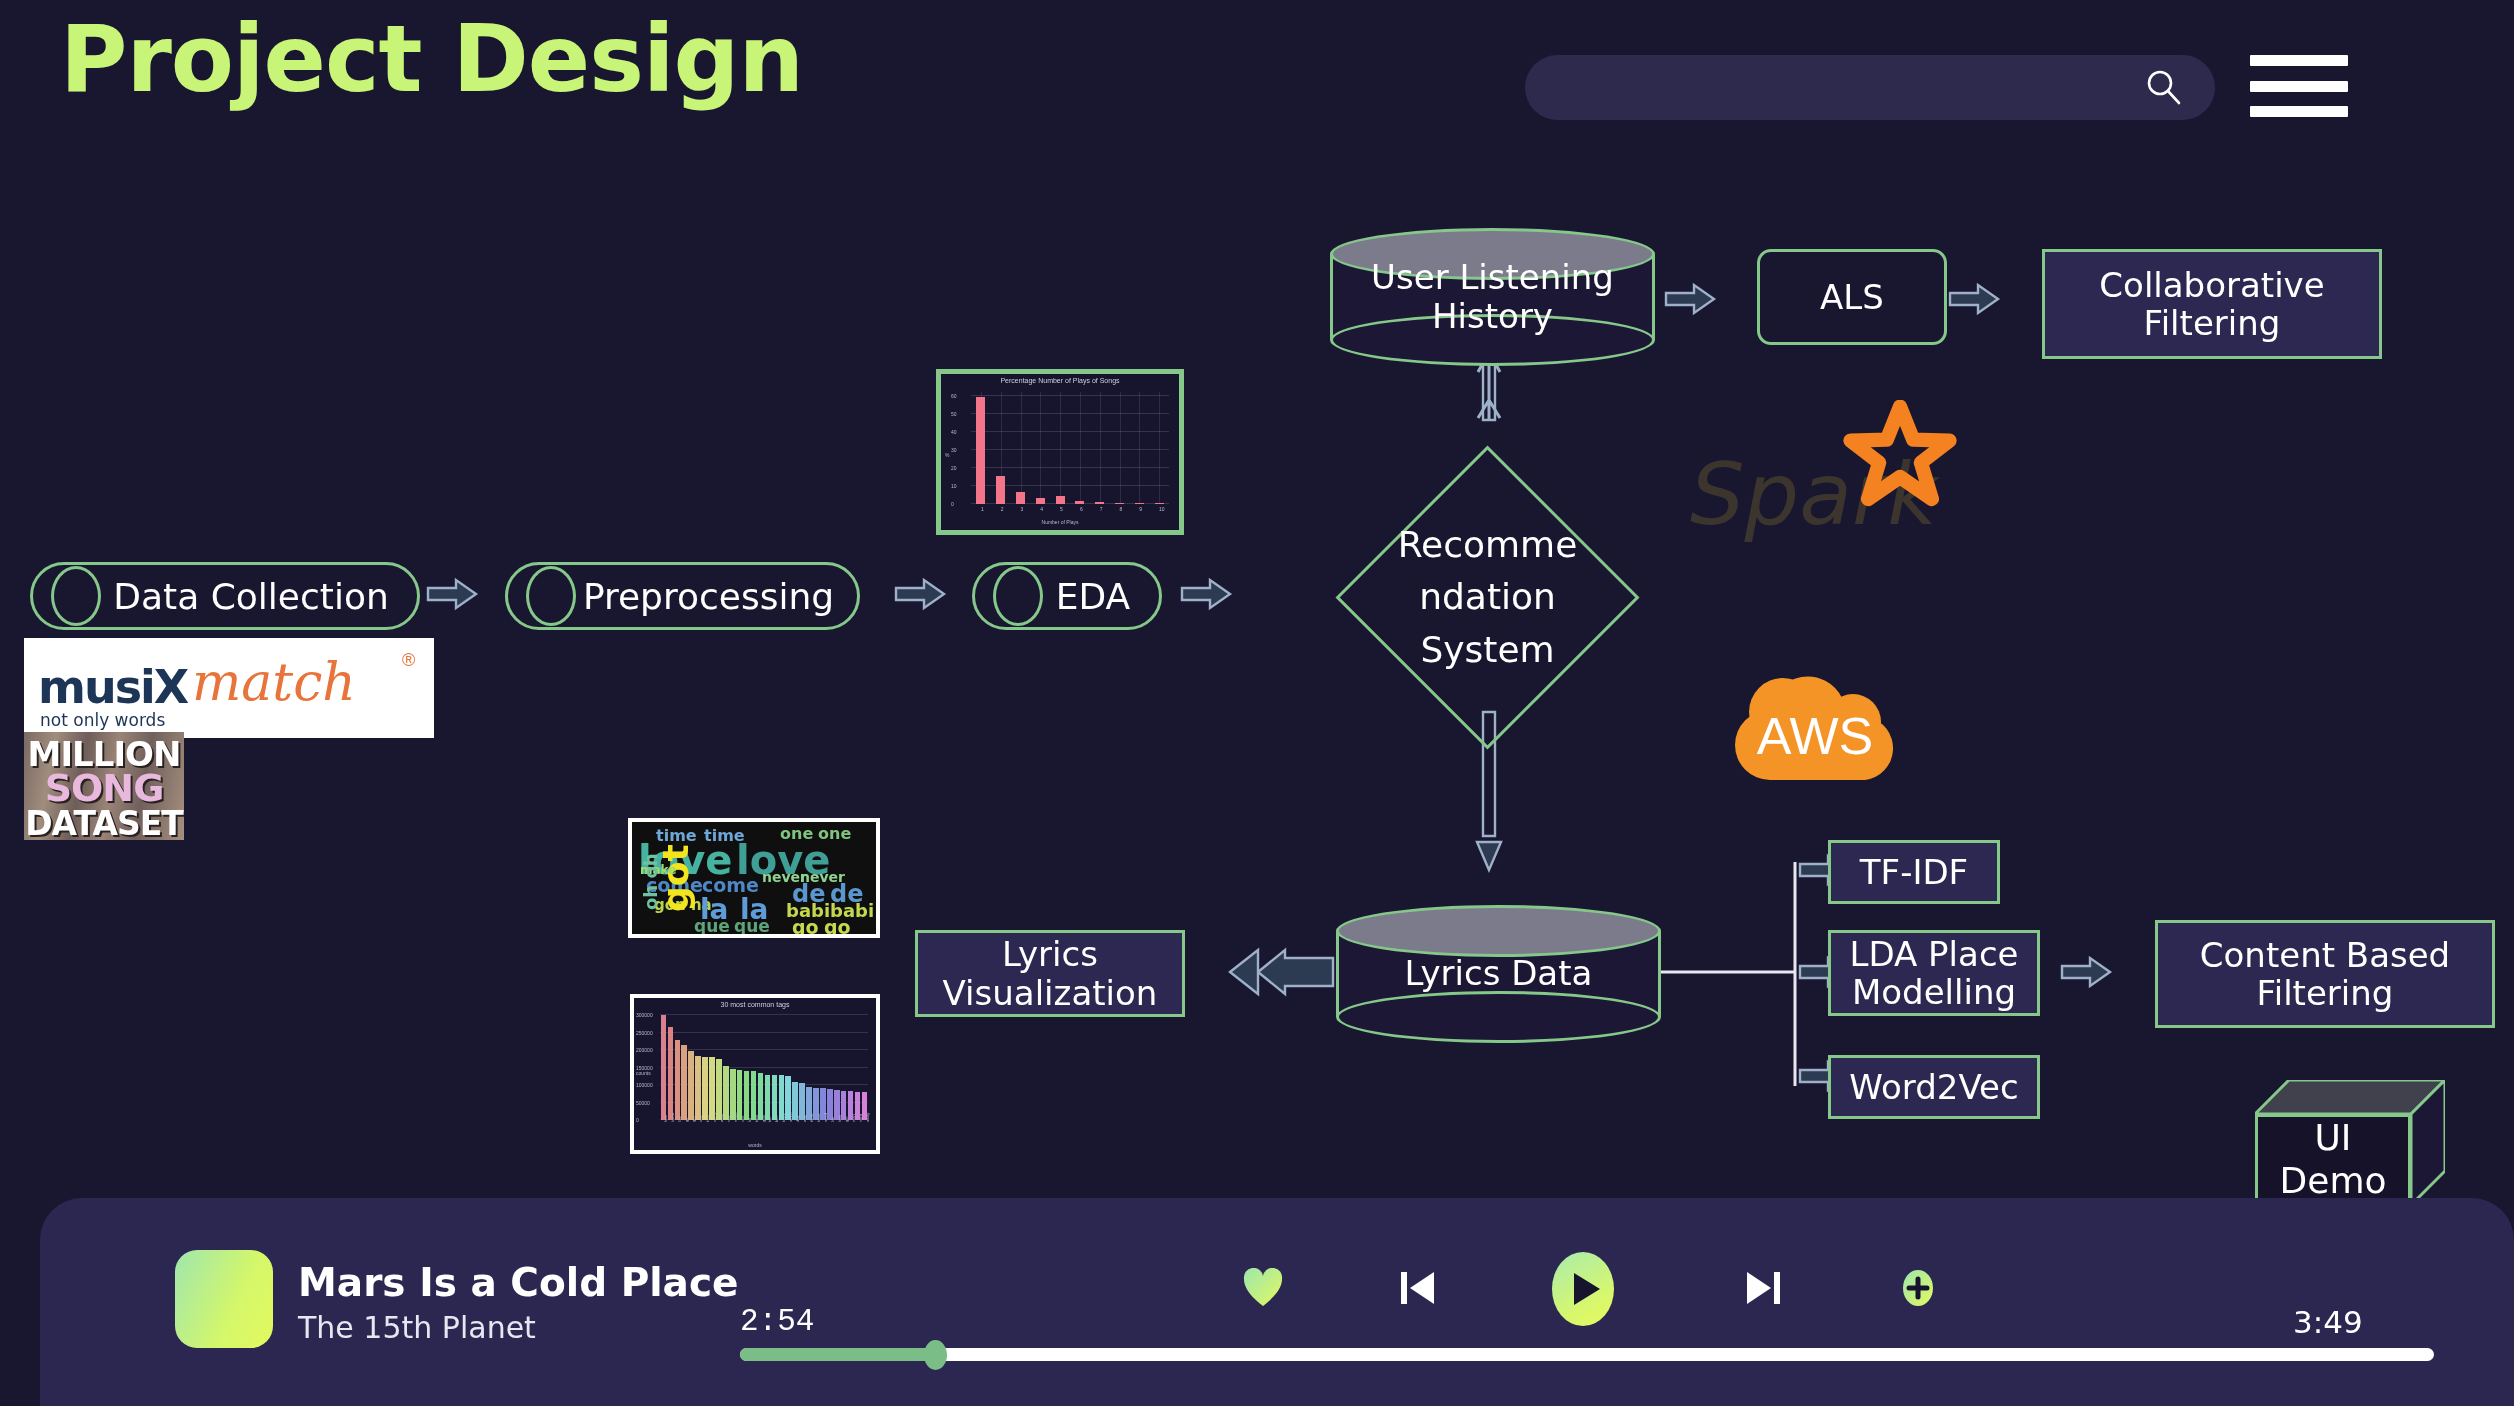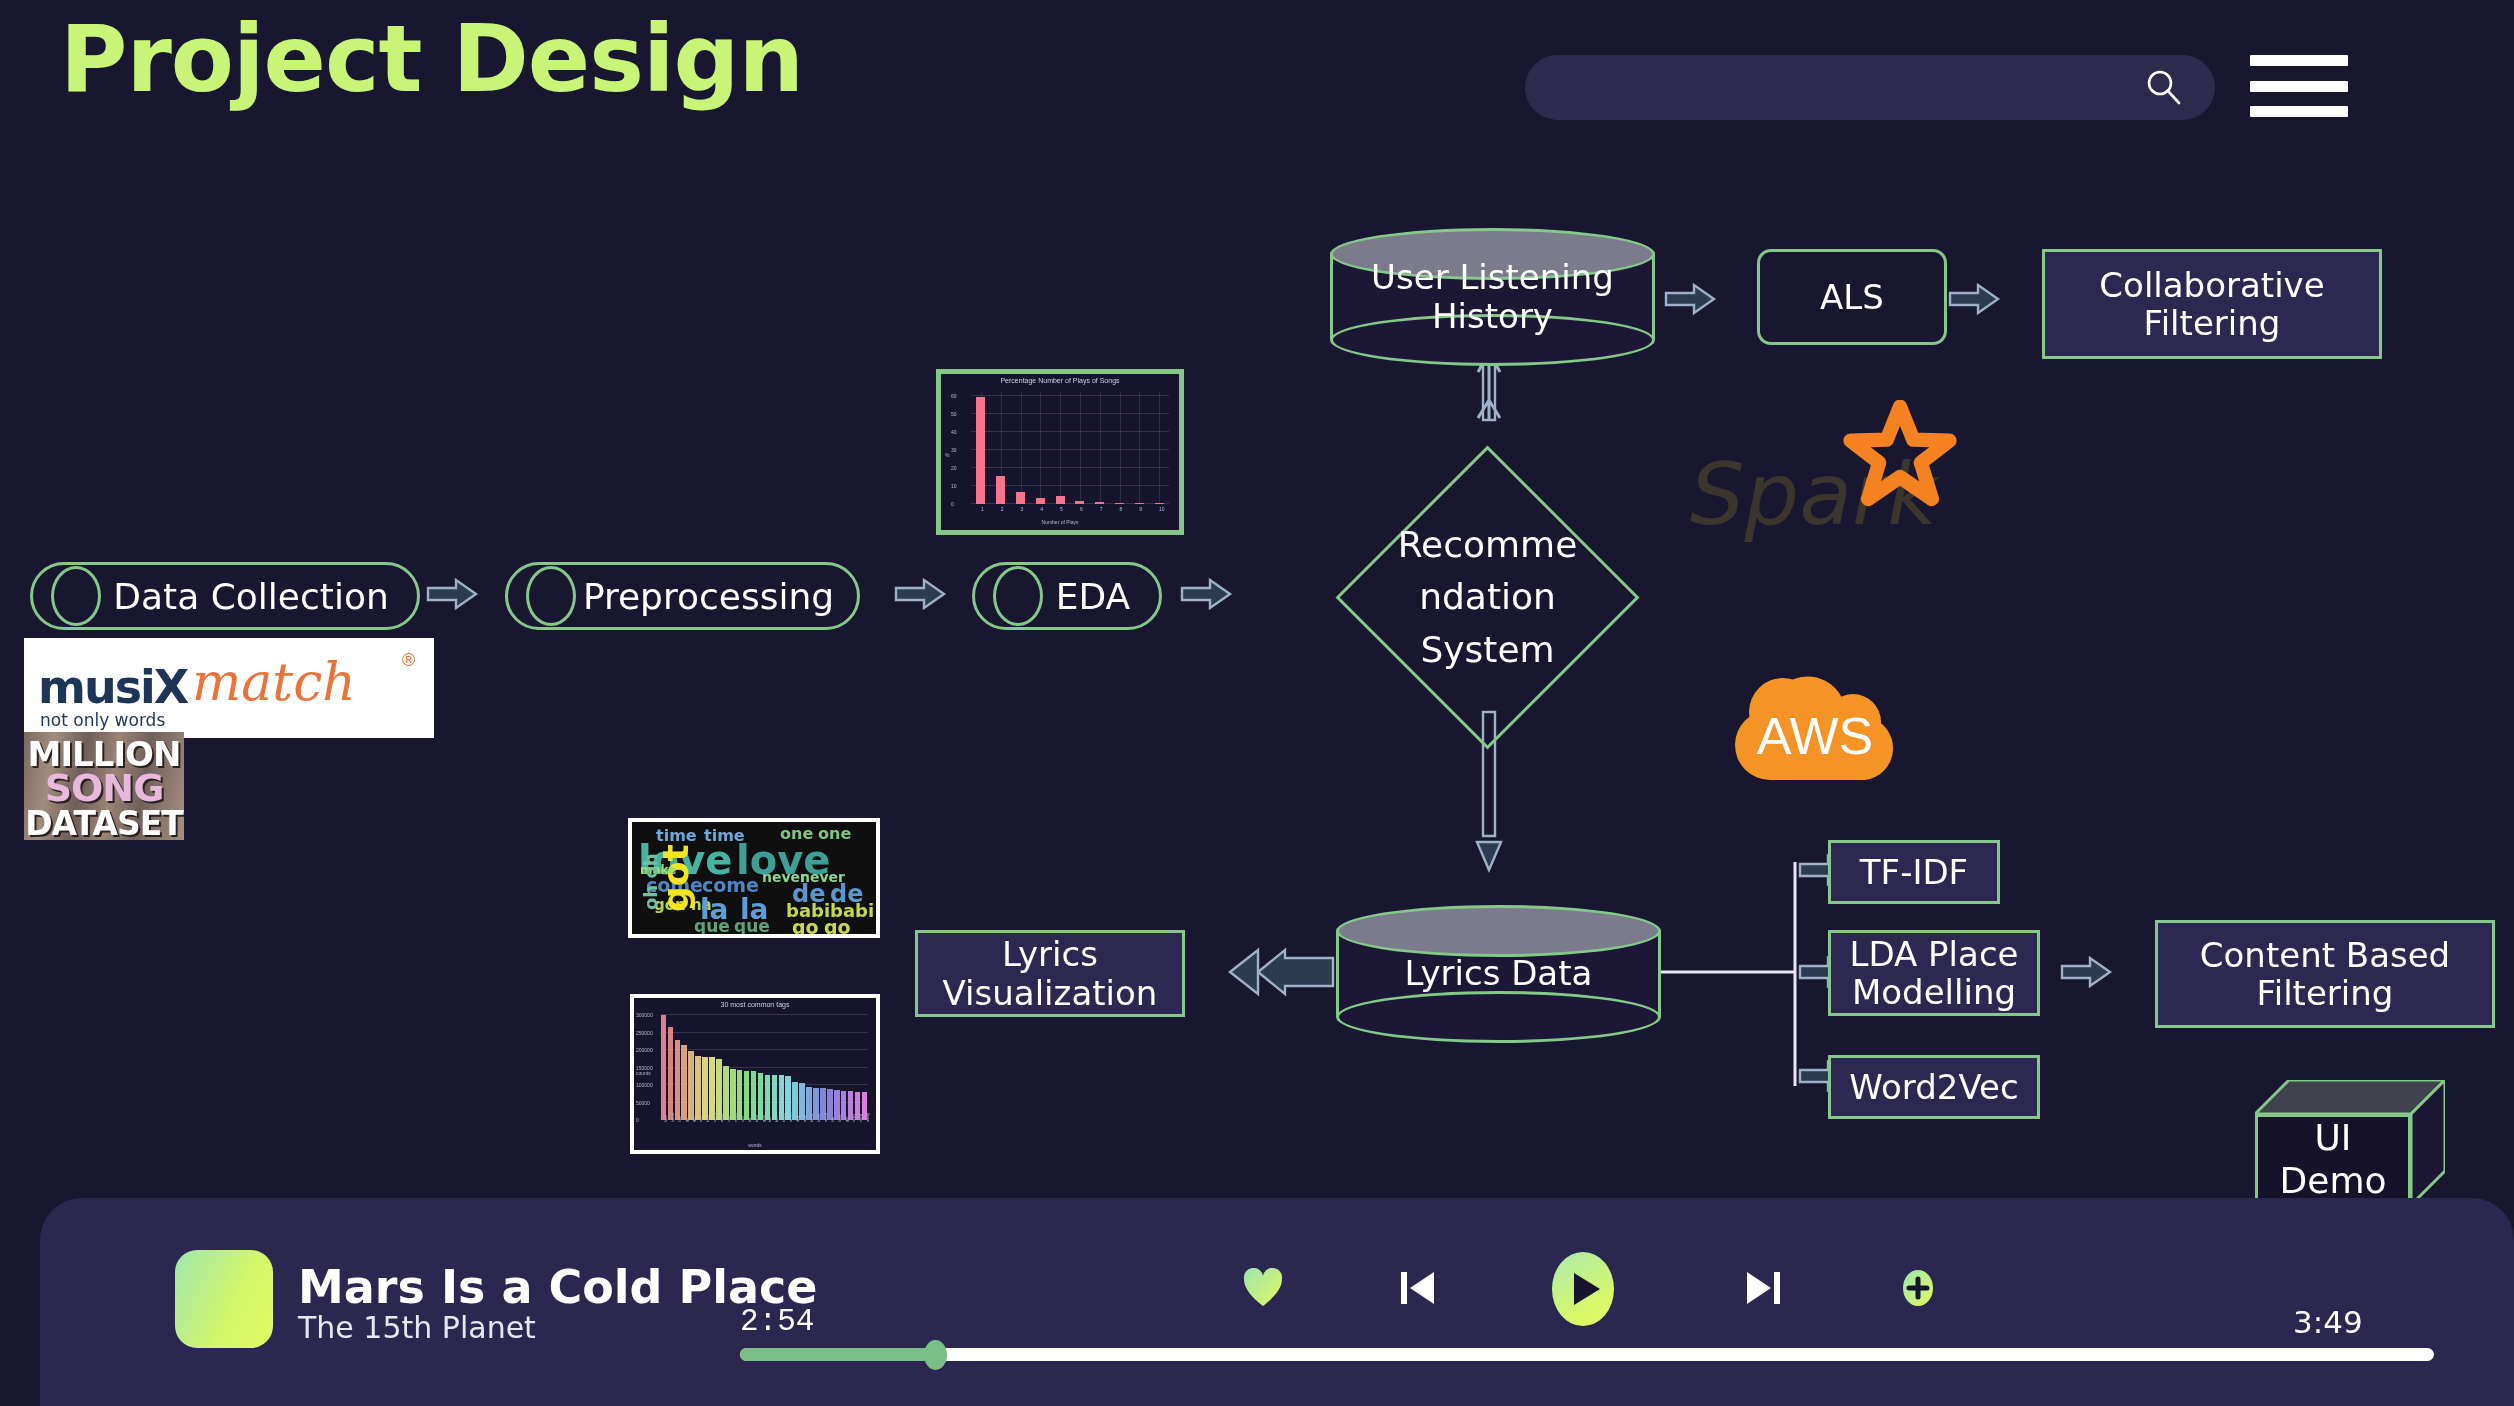--- a/index.html
+++ b/index.html
@@ -148,7 +148,7 @@
     background: linear-gradient(115deg,#9fe6ae 0%,#d4f76a 60%,#e2f95f 100%);
   }
   .track-title { position: absolute; left: 258px; top: 62px; color: #ffffff;
-                 font-size: 46px; font-weight: bold; font-family: "DejaVu Sans", sans-serif; }
+                 font-size: 39px; font-weight: bold; font-family: "DejaVu Sans", sans-serif; }
   .track-artist { position: absolute; left: 258px; top: 112px; color: #e7e7f2;
                   font-size: 30px; font-family: "DejaVu Sans", sans-serif; }
   .ctrl { position: absolute; }

